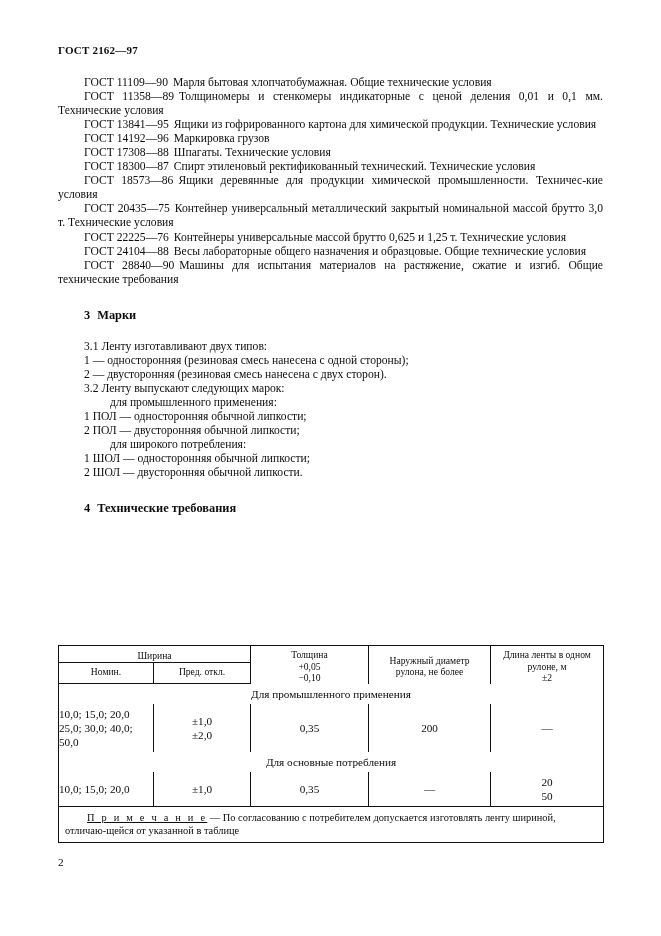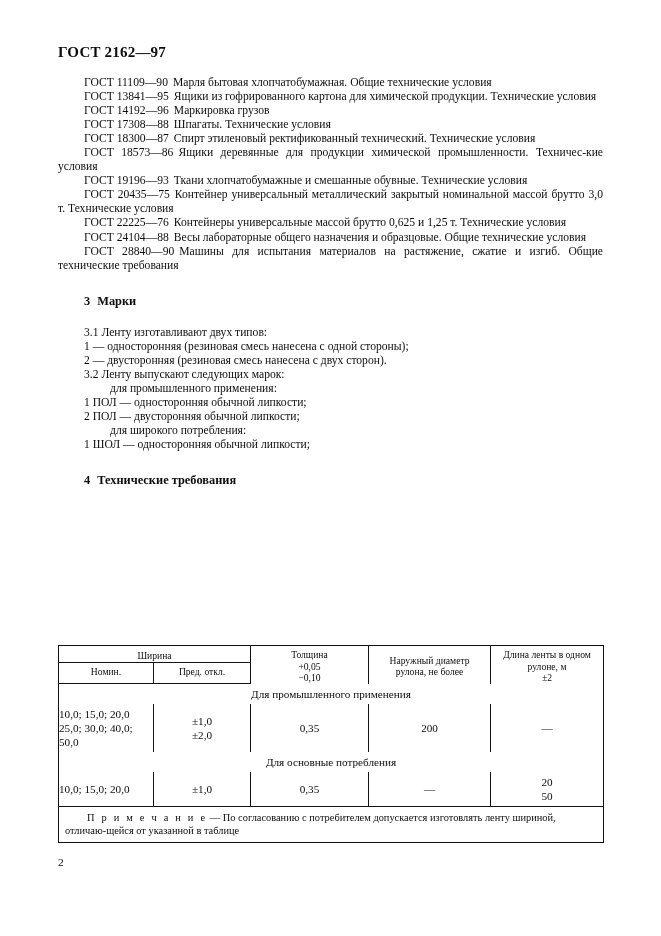--- a/index.html
+++ b/index.html
@@ -31,7 +31,7 @@
     position: absolute;
     left: 58px;
     top: 44px;
-    font-size: 15px;
+    font-size: 11px;
     font-weight: bold;
     letter-spacing: 0.2px;
     white-space: nowrap;

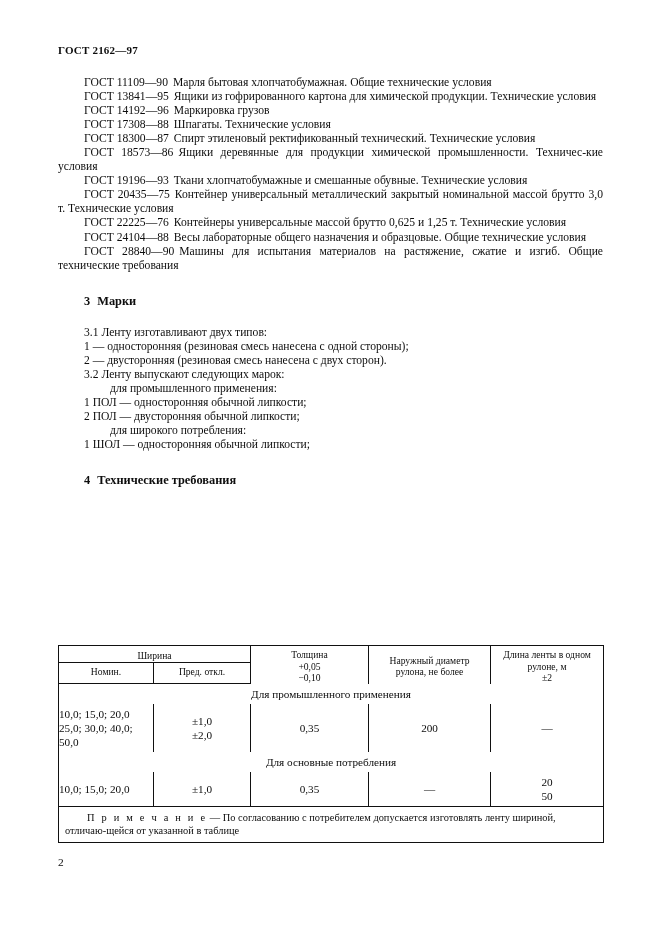--- a/index.html
+++ b/index.html
@@ -190,6 +190,7 @@
 
     <div>
       <p class="ref"><span class="code">ГОСТ 11109—90</span><span class="gap"></span><span>Марля бытовая хлопчатобумажная. Общие технические условия</span></p>
+      <p class="ref"><span class="code">ГОСТ 11358—89</span><span class="gap"></span><span>Толщиномеры и стенкомеры индикаторные с ценой деления 0,01 и 0,1 мм. Технические условия</span></p>
       <p class="ref"><span class="code">ГОСТ 13841—95</span><span class="gap"></span><span>Ящики из гофрированного картона для химической продукции. Технические условия</span></p>
       <p class="ref"><span class="code">ГОСТ 14192—96</span><span class="gap"></span><span>Маркировка грузов</span></p>
       <p class="ref"><span class="code">ГОСТ 17308—88</span><span class="gap"></span><span>Шпагаты. Технические условия</span></p>

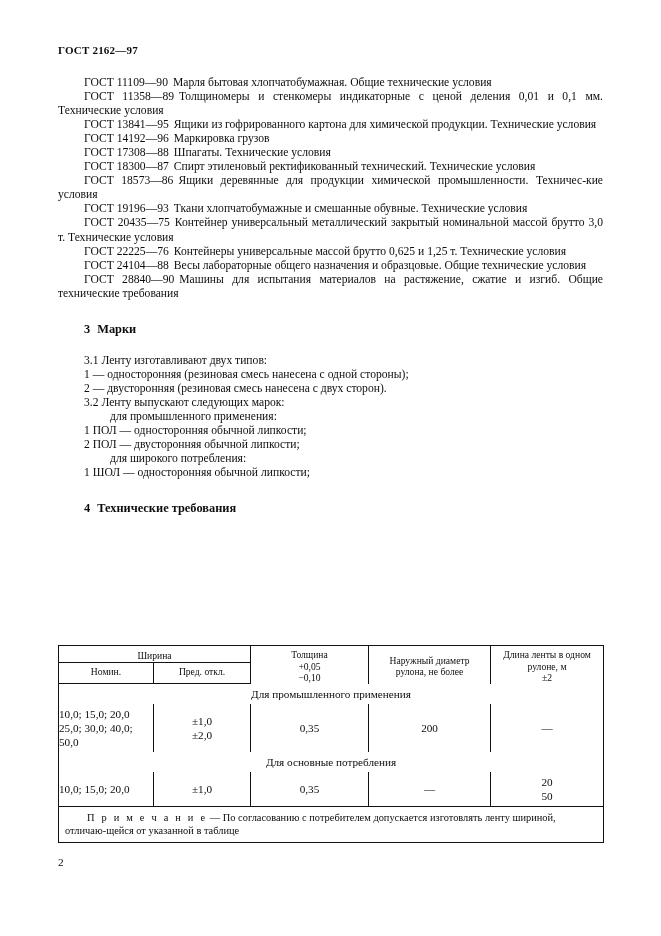--- a/index.html
+++ b/index.html
@@ -196,7 +196,6 @@
       <p class="ref"><span class="code">ГОСТ 17308—88</span><span class="gap"></span><span>Шпагаты. Технические условия</span></p>
       <p class="ref"><span class="code">ГОСТ 18300—87</span><span class="gap"></span><span>Спирт этиленовый ректификованный технический. Технические условия</span></p>
       <p class="ref"><span class="code">ГОСТ 18573—86</span><span class="gap"></span><span>Ящики деревянные для продукции химической промышленности. Техничес-кие условия</span></p>
-      <p class="ref"><span class="code">ГОСТ 19196—93</span><span class="gap"></span><span>Ткани хлопчатобумажные и смешанные обувные. Технические условия</span></p>
       <p class="ref"><span class="code">ГОСТ 20435—75</span><span class="gap"></span><span>Контейнер универсальный металлический закрытый номинальной массой брутто 3,0 т. Технические условия</span></p>
       <p class="ref"><span class="code">ГОСТ 22225—76</span><span class="gap"></span><span>Контейнеры универсальные массой брутто 0,625 и 1,25 т. Технические условия</span></p>
       <p class="ref"><span class="code">ГОСТ 24104—88</span><span class="gap"></span><span>Весы лабораторные общего назначения и образцовые. Общие технические условия</span></p>

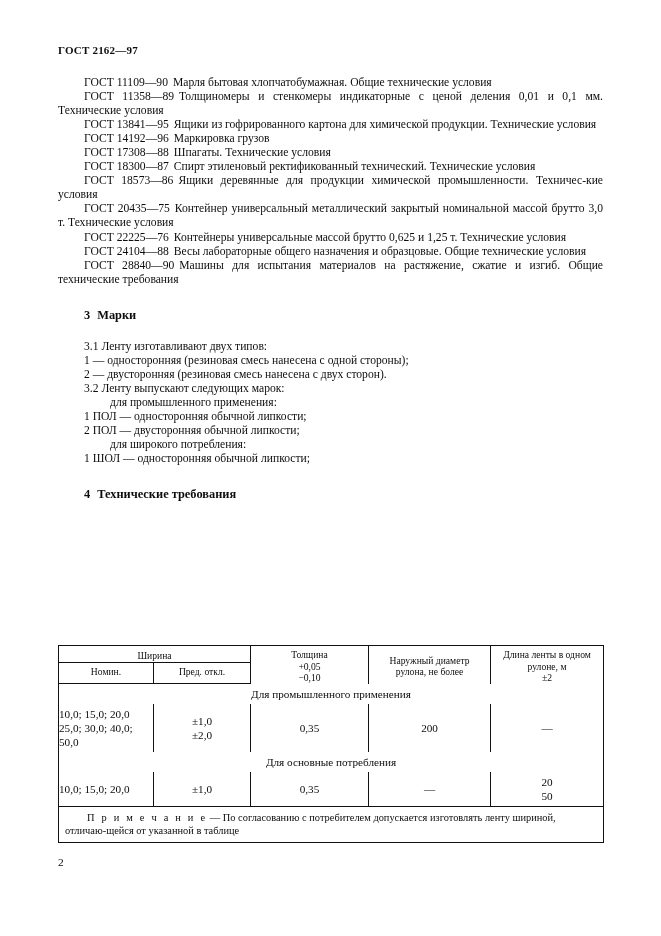--- a/index.html
+++ b/index.html
@@ -218,6 +218,7 @@
       <p class="indent">2 ПОЛ — двусторонняя обычной липкости;</p>
       <p class="indent2">для широкого потребления:</p>
       <p class="indent">1 ШОЛ — односторонняя обычной липкости;</p>
+      <p class="indent">2 ШОЛ — двусторонняя обычной липкости.</p>
     </div>
 
     <div class="sp-before-h2"></div>

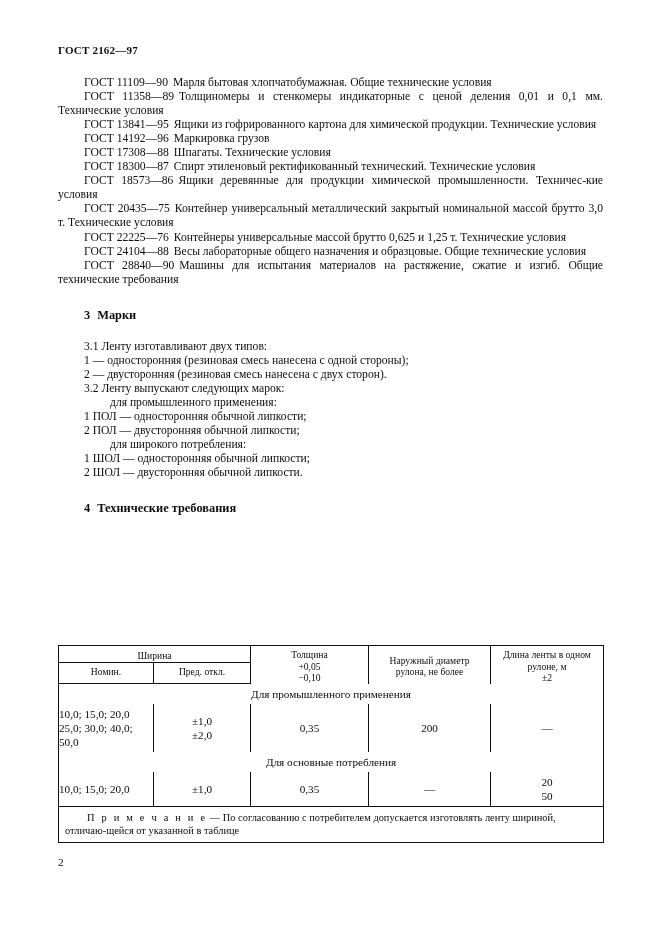--- a/index.html
+++ b/index.html
@@ -164,6 +164,7 @@
   .note-row .note-lead {
     letter-spacing: 2.2px;
     margin-left: 22px;
+    text-decoration: underline;
   }
 
   .stack-line { display: block; }

